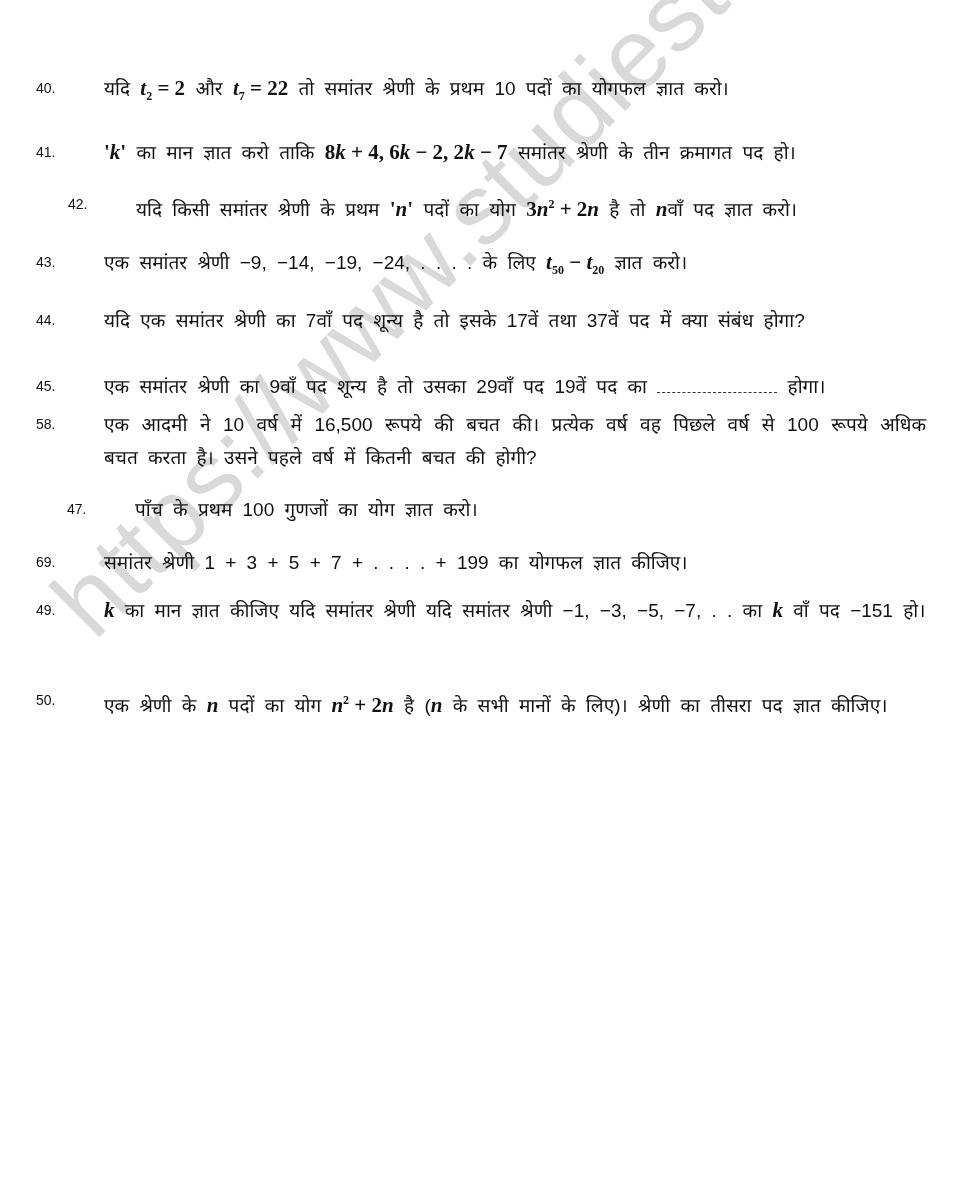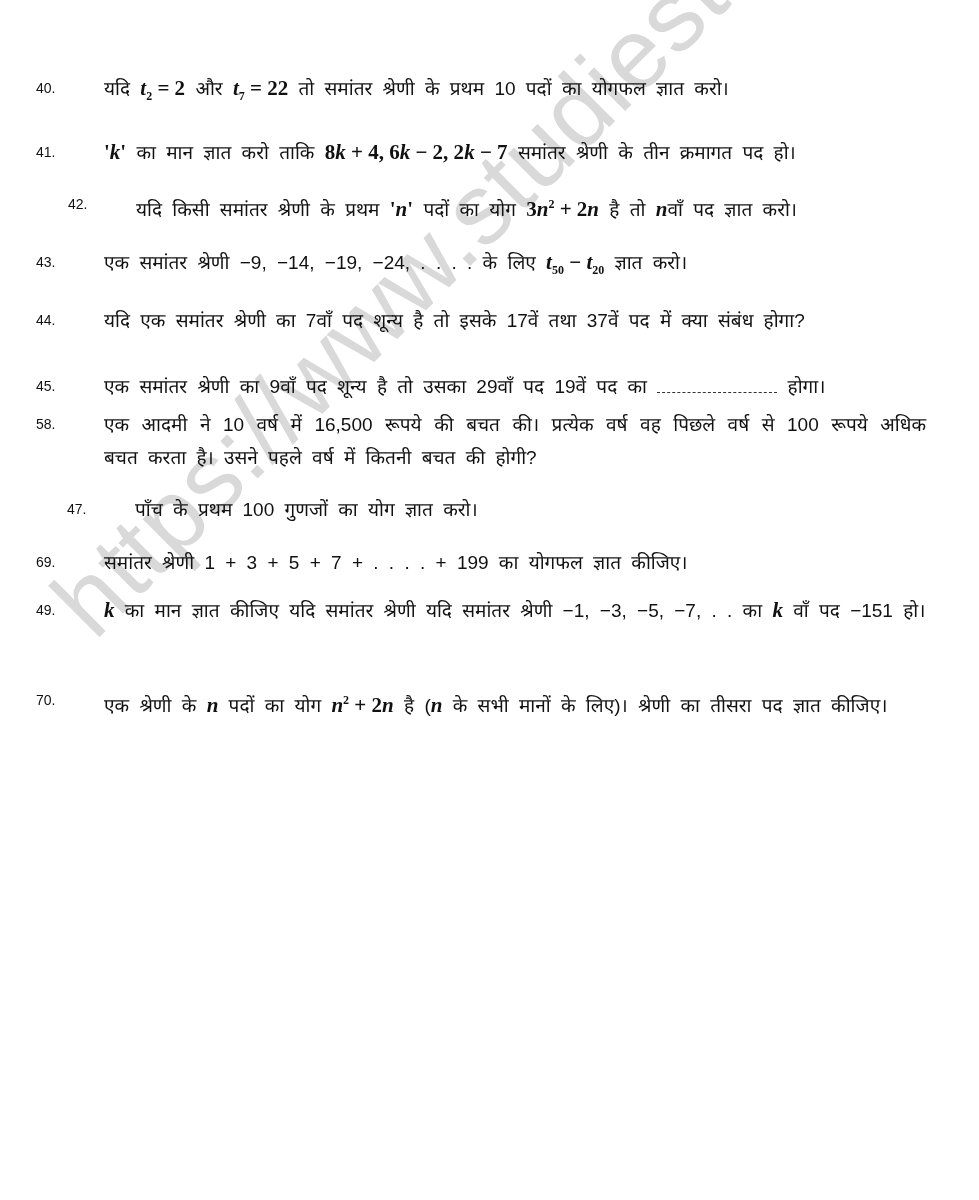--- a/index.html
+++ b/index.html
@@ -170,7 +170,7 @@
     </div>
 
     <div class="q" style="top:684px;">
-      <span class="num">70.</span>
+      <span class="num">50.</span>
       <div class="text">
         <span>एक श्रेणी के</span>
         <span class="math">n</span>

